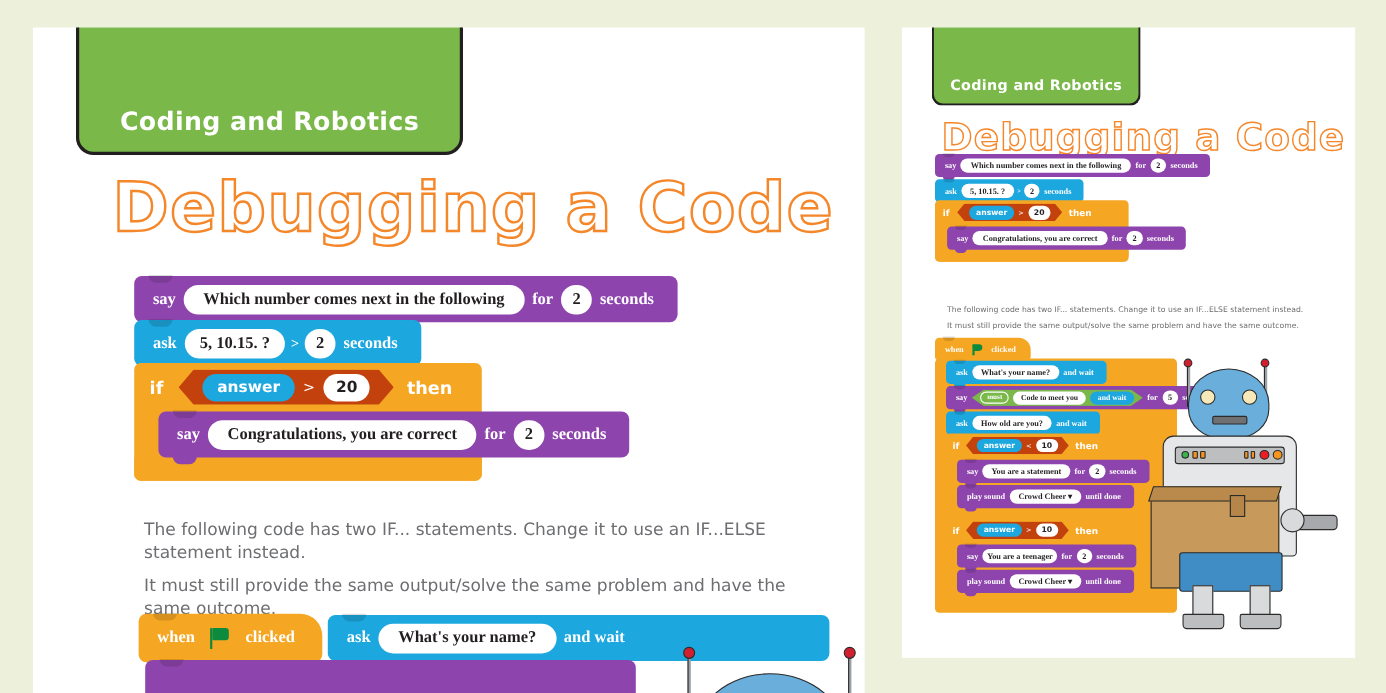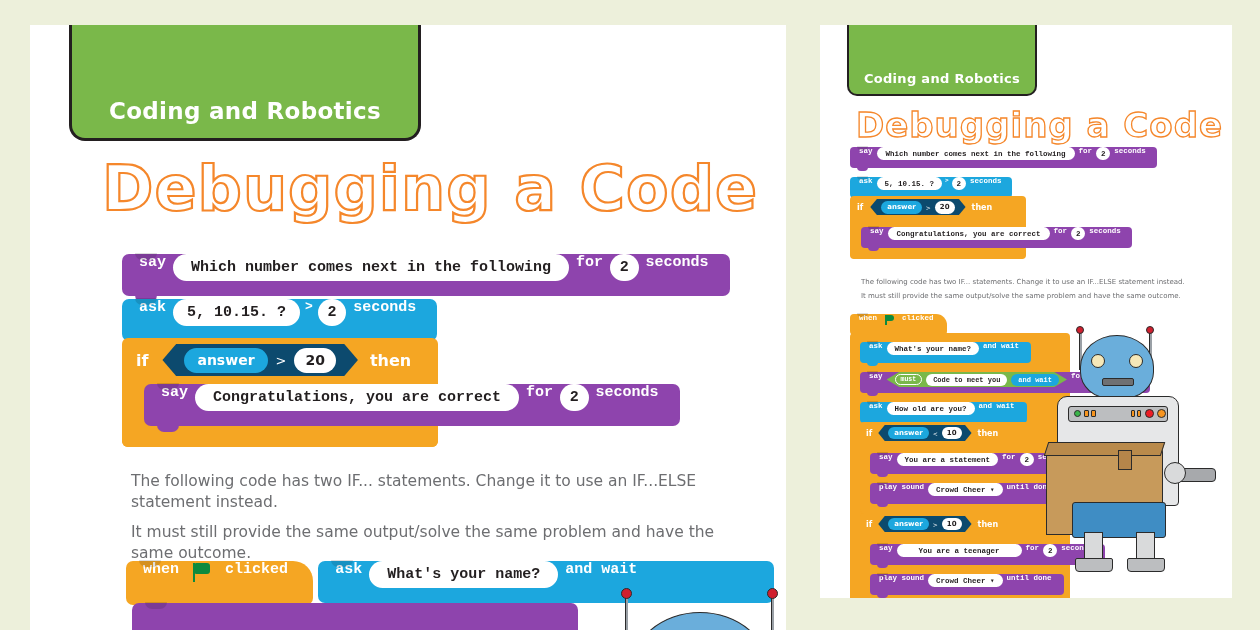--- a/index.html
+++ b/index.html
@@ -91,10 +91,10 @@
 
   .blk {
     position:relative;
-    display:inline-flex; align-items:flex-start;
+    display:inline-flex; align-items:center;
     border-radius:6px;
     color:#ffffff;
-    font-family:Liberation Mono, monospace;
+    font-family:Liberation Serif, serif;
     font-weight:bold;
     white-space:nowrap;
   }

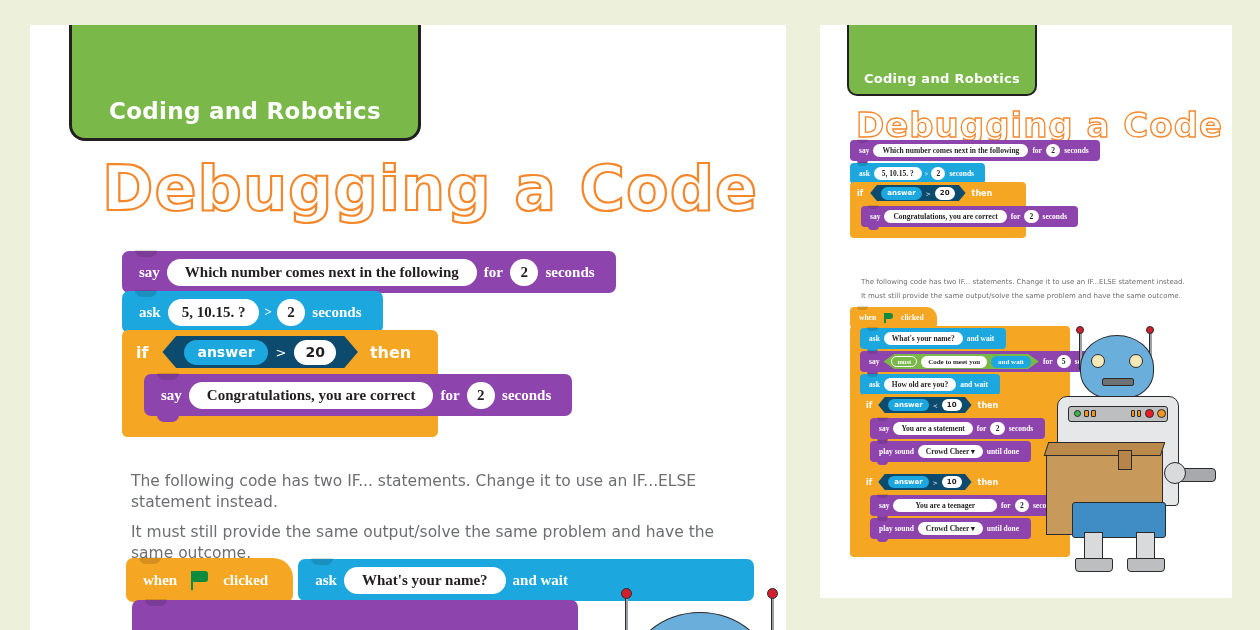--- a/index.html
+++ b/index.html
@@ -124,7 +124,7 @@
   .oval.small { min-width:1.9em; }
   .oval.blue  { background:#1ca7de; color:#ffffff; }
   .hex {
-    background:#0c4a6e; color:#ffffff;
+    background:#c2410c; color:#ffffff;
     display:inline-flex; align-items:center;
     clip-path:polygon(7% 0,93% 0,100% 50%,93% 100%,7% 100%,0 50%);
   }

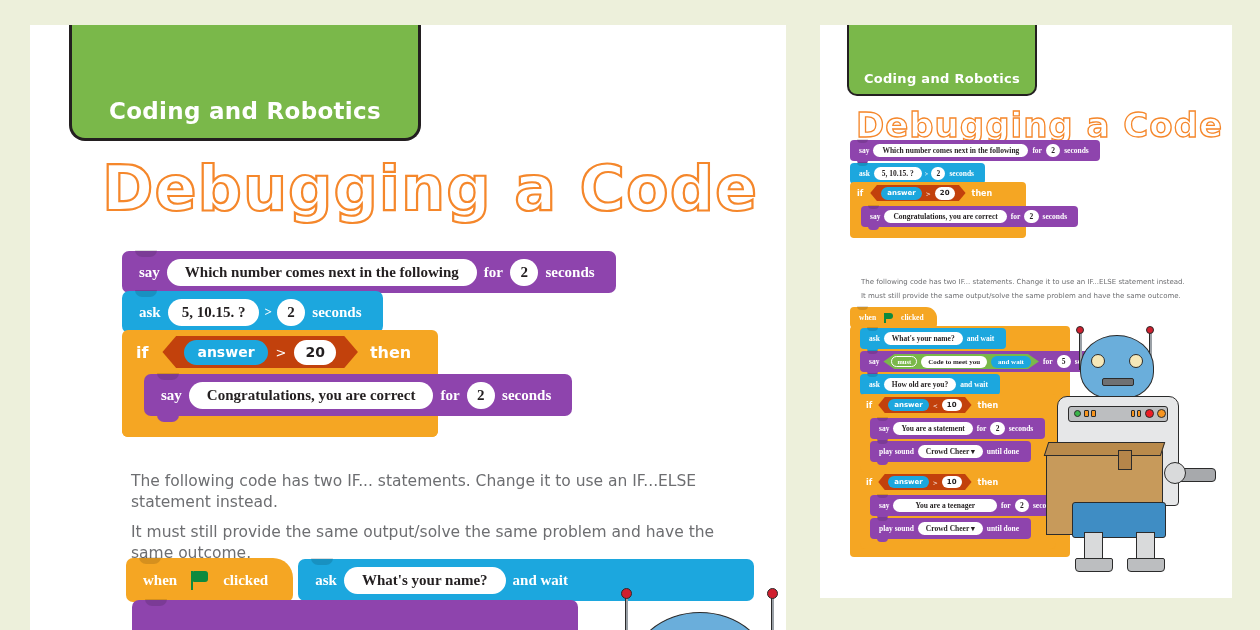--- a/index.html
+++ b/index.html
@@ -435,7 +435,7 @@
         <div class="cbody" style="padding-left:10px;">
           <div class="blk sound" style="padding:0 8px 0 5px;border-radius:4px;">
             <span class="lbl" style="padding:0 4px;">say</span>
-            <span class="oval" style="padding:0 22px;">You are a teenager</span>
+            <span class="oval" style="padding:0 4px;">You are a teenager</span>
             <span class="lbl" style="padding:0 4px;">for</span>
             <span class="oval small">2</span>
             <span class="lbl" style="padding:0 4px;">seconds</span>

